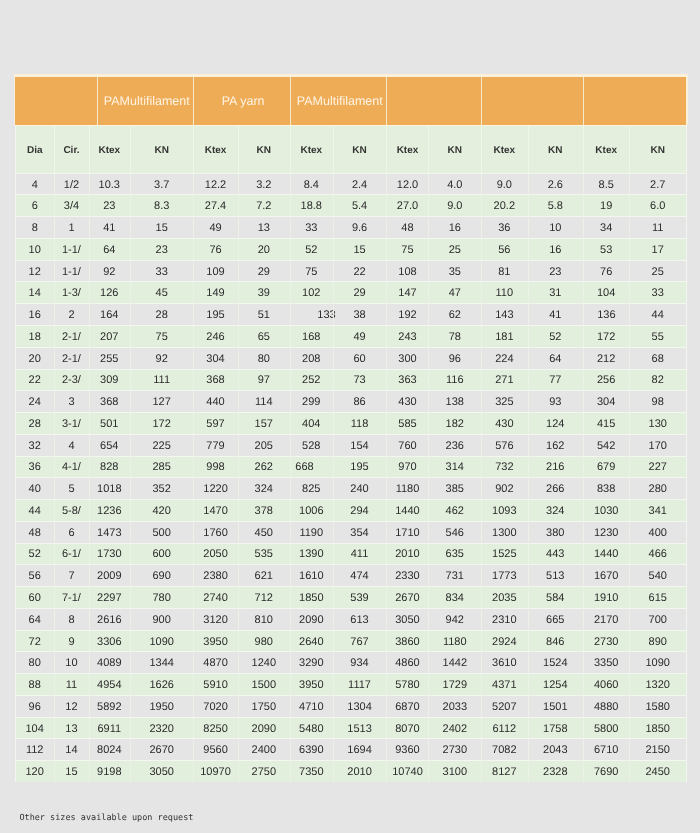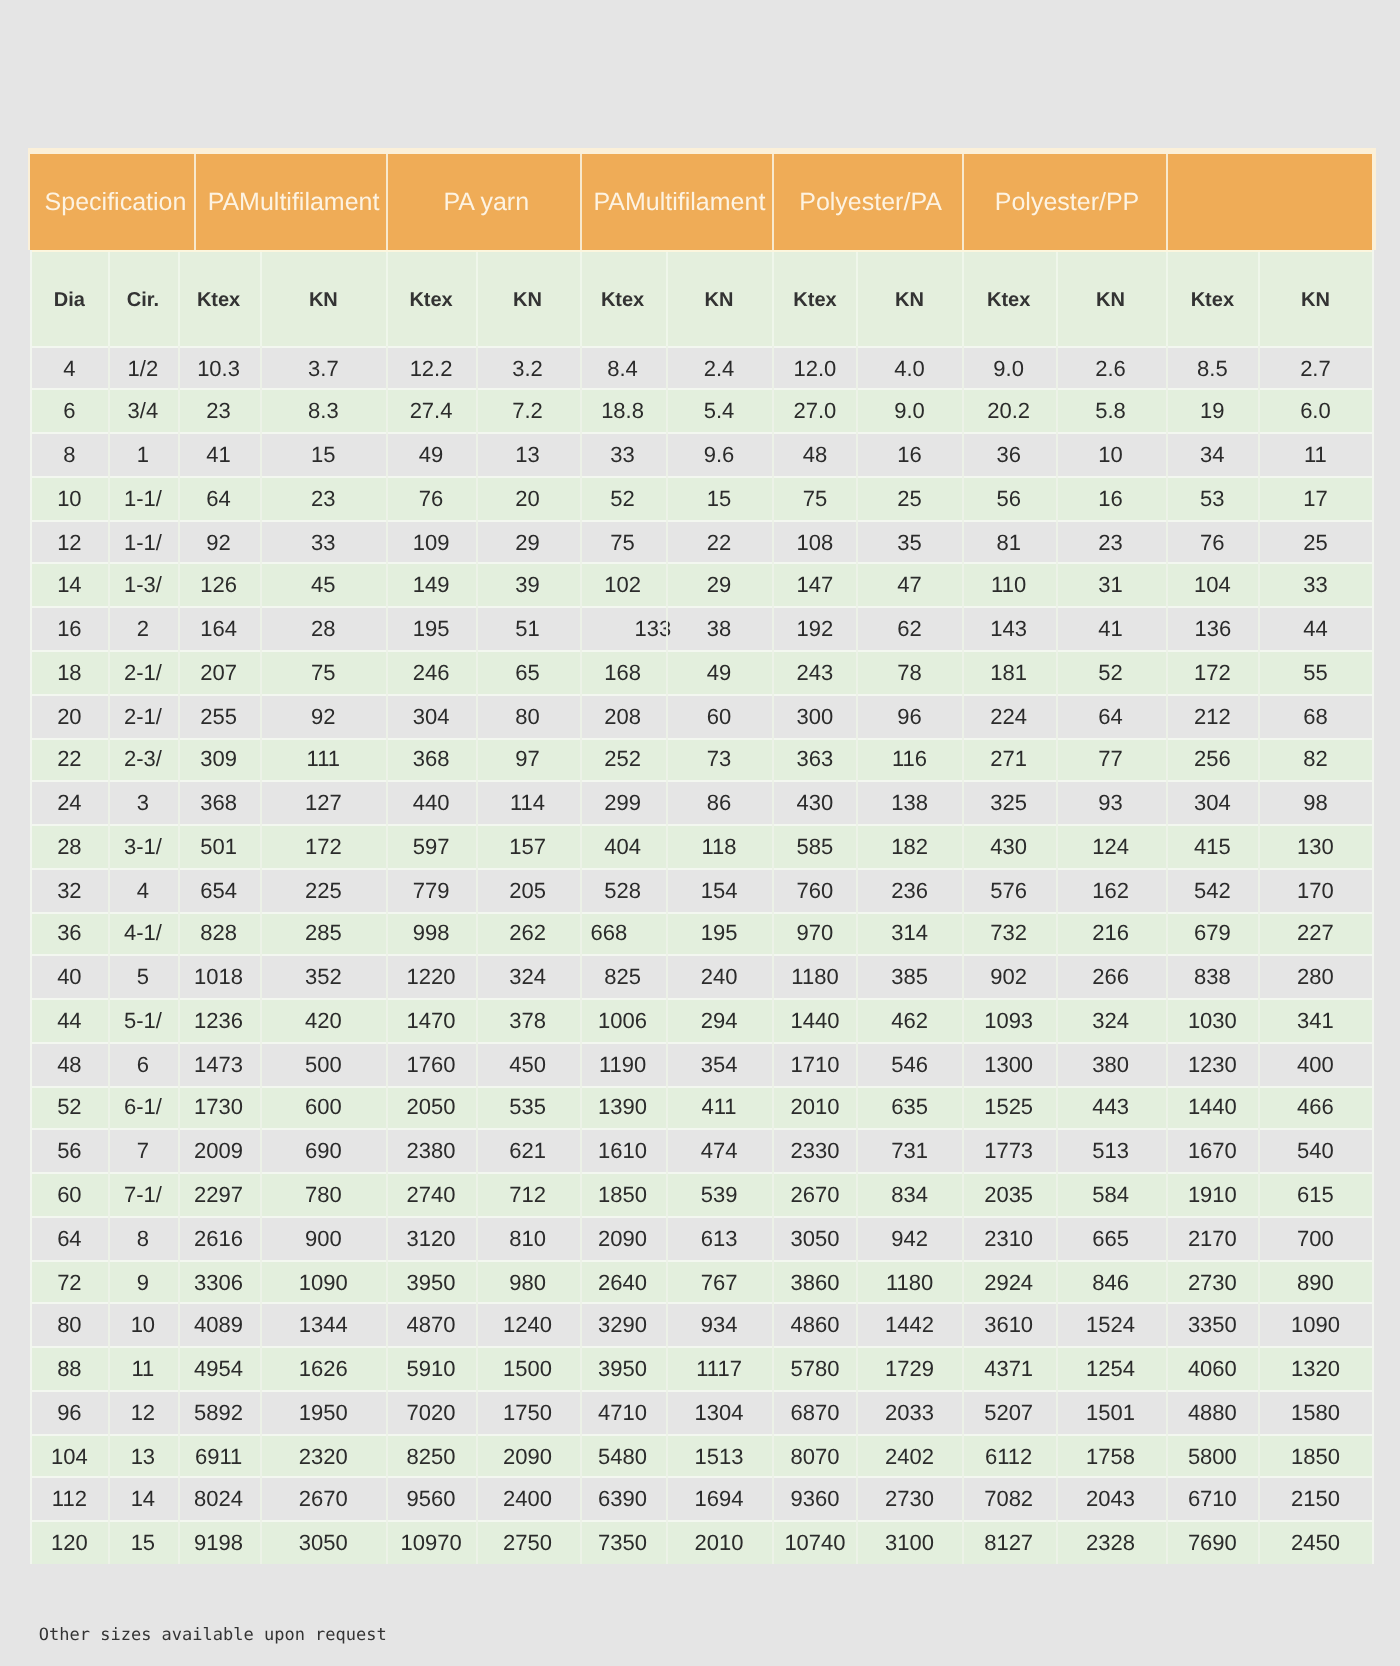--- a/index.html
+++ b/index.html
@@ -101,7 +101,6 @@
   <div id="table-wrap">
     <div id="table-outline"></div>
     <div id="group-header">
-      <div class="group-cell" style="left:0.00px;width:82.10px">Specification</div>
       <div class="group-cell" style="left:82.10px;width:96.00px">PAMultifilament</div>
       <div class="group-cell" style="left:178.10px;width:96.70px">PA yarn</div>
       <div class="group-cell" style="left:274.80px;width:96.50px">PAMultifilament</div>

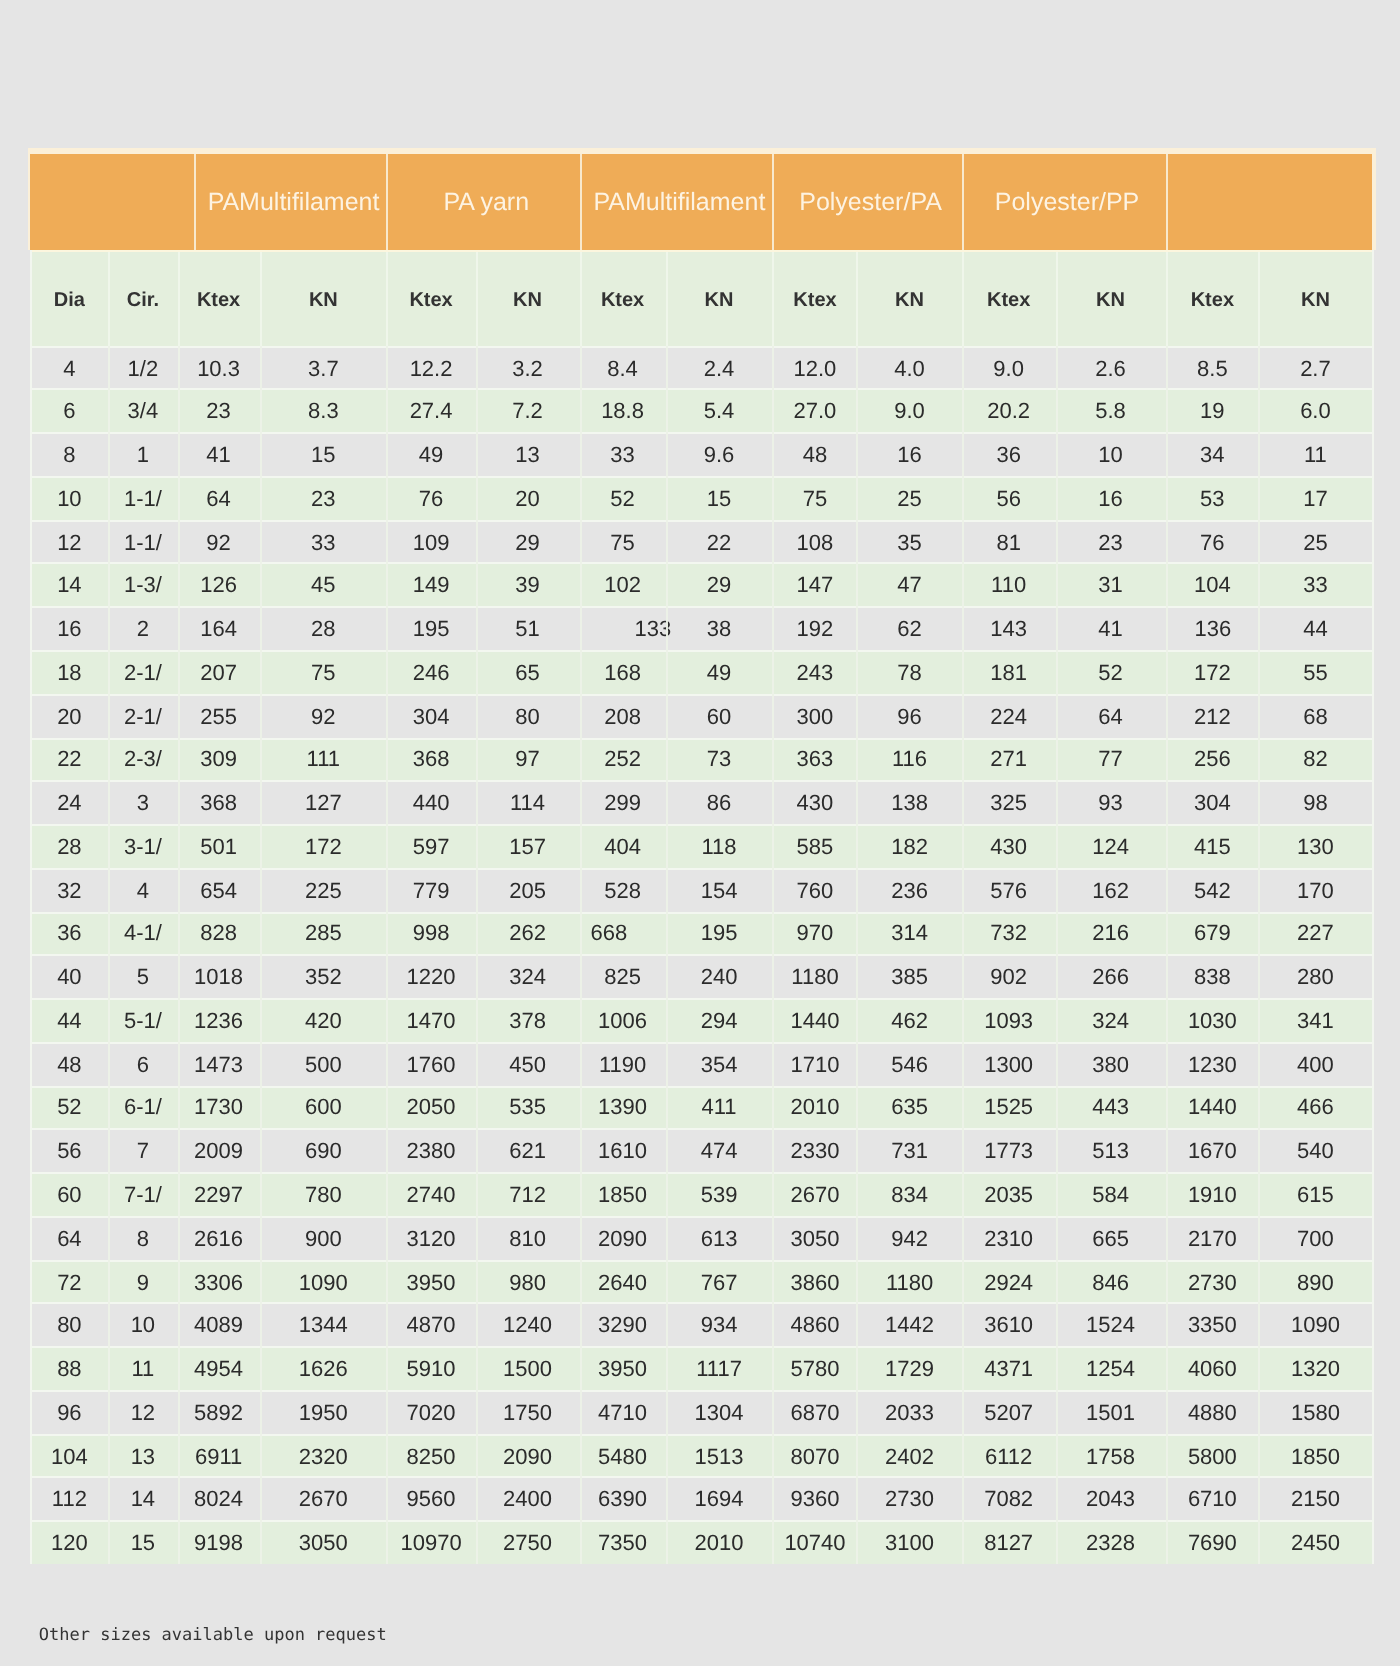--- a/index.html
+++ b/index.html
@@ -104,7 +104,6 @@
       <div class="group-cell" style="left:82.10px;width:96.00px">PAMultifilament</div>
       <div class="group-cell" style="left:178.10px;width:96.70px">PA yarn</div>
       <div class="group-cell" style="left:274.80px;width:96.50px">PAMultifilament</div>
-      <div class="group-cell" style="left:371.30px;width:94.60px">Polyester/PA</div>
       <div class="group-cell" style="left:465.90px;width:101.90px">Polyester/PP</div>
       <div class="group-sep" style="left:82.10px"></div>
       <div class="group-sep" style="left:178.10px"></div>

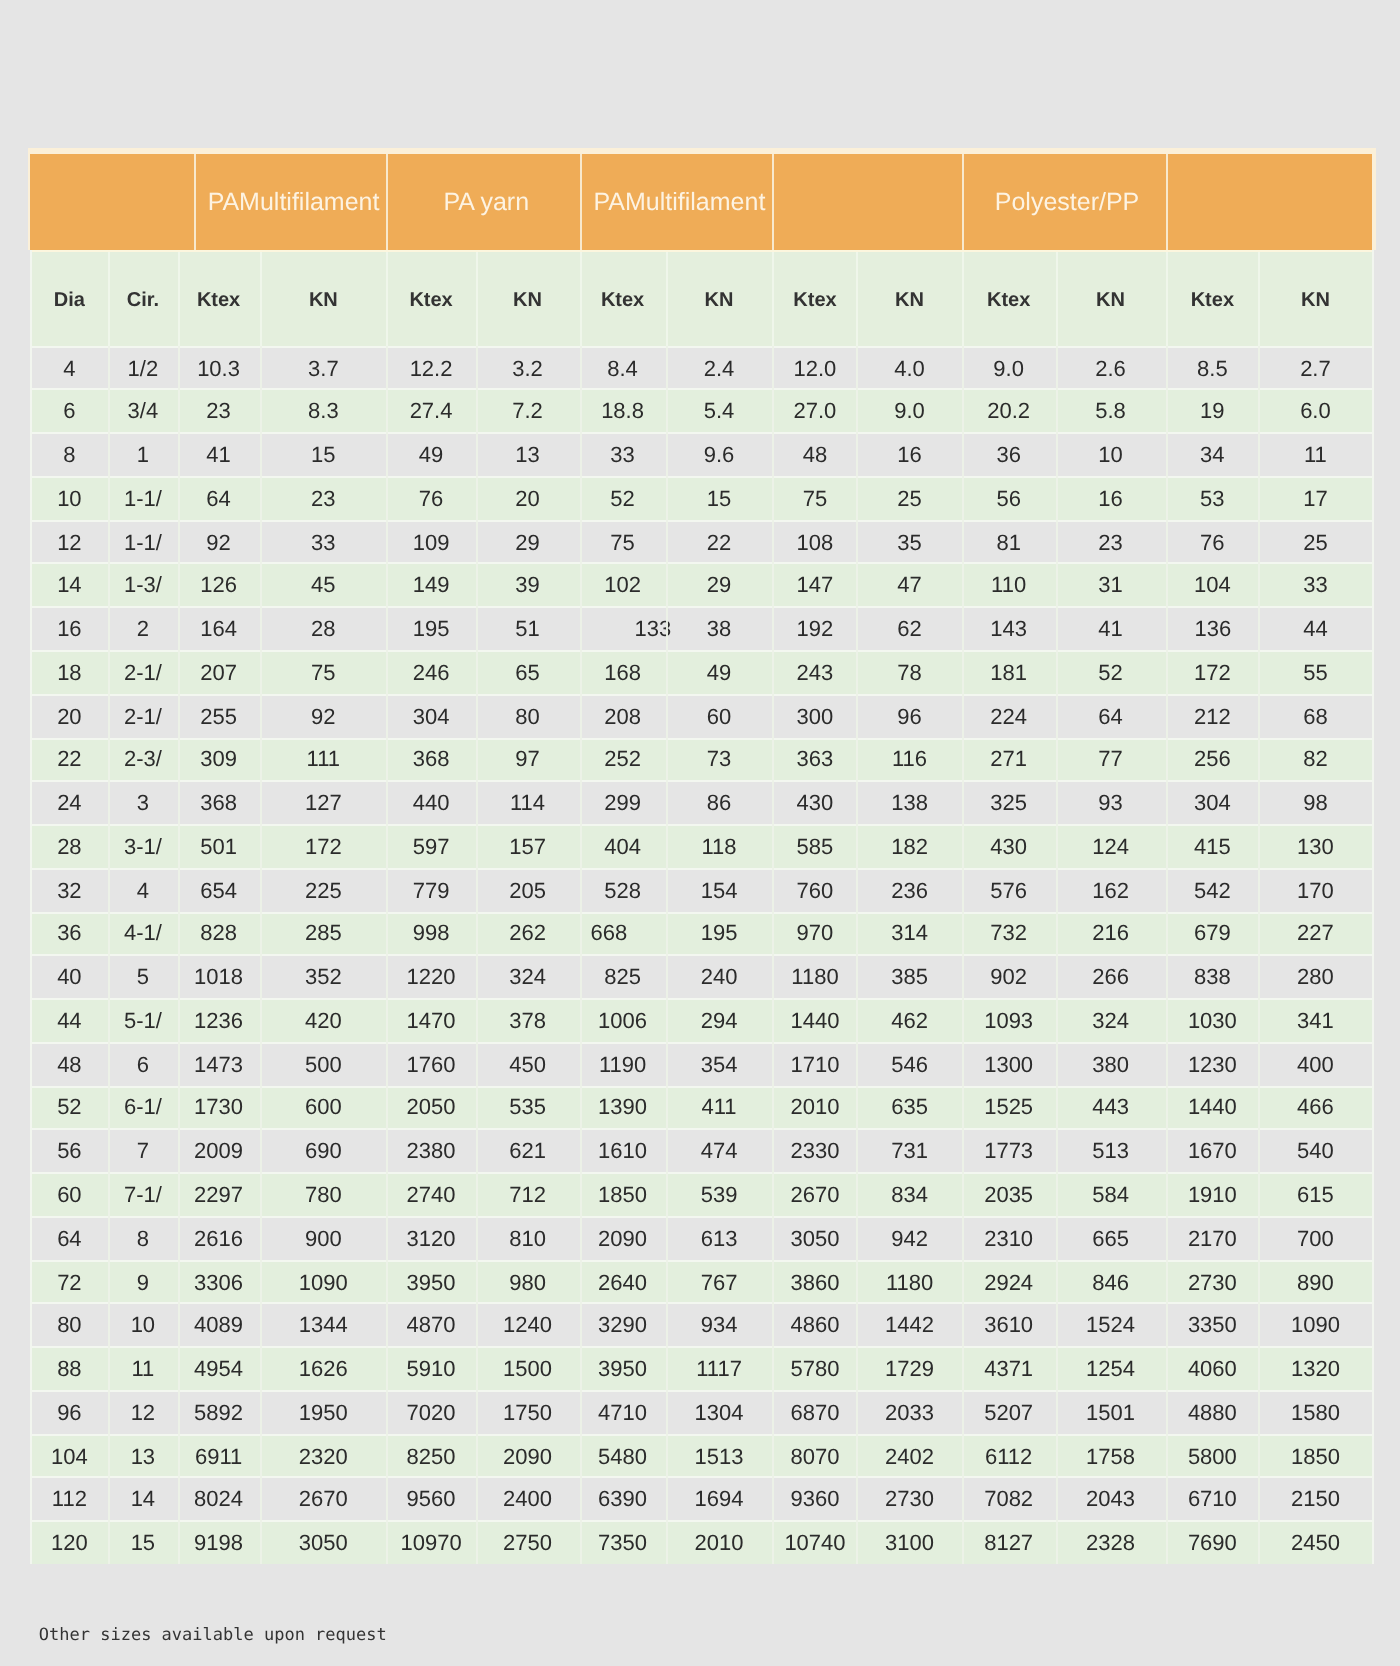--- a/index.html
+++ b/index.html
@@ -104,7 +104,6 @@
       <div class="group-cell" style="left:82.10px;width:96.00px">PAMultifilament</div>
       <div class="group-cell" style="left:178.10px;width:96.70px">PA yarn</div>
       <div class="group-cell" style="left:274.80px;width:96.50px">PAMultifilament</div>
-      <div class="group-cell" style="left:465.90px;width:101.90px">Polyester/PP</div>
       <div class="group-sep" style="left:82.10px"></div>
       <div class="group-sep" style="left:178.10px"></div>
       <div class="group-sep" style="left:274.80px"></div>

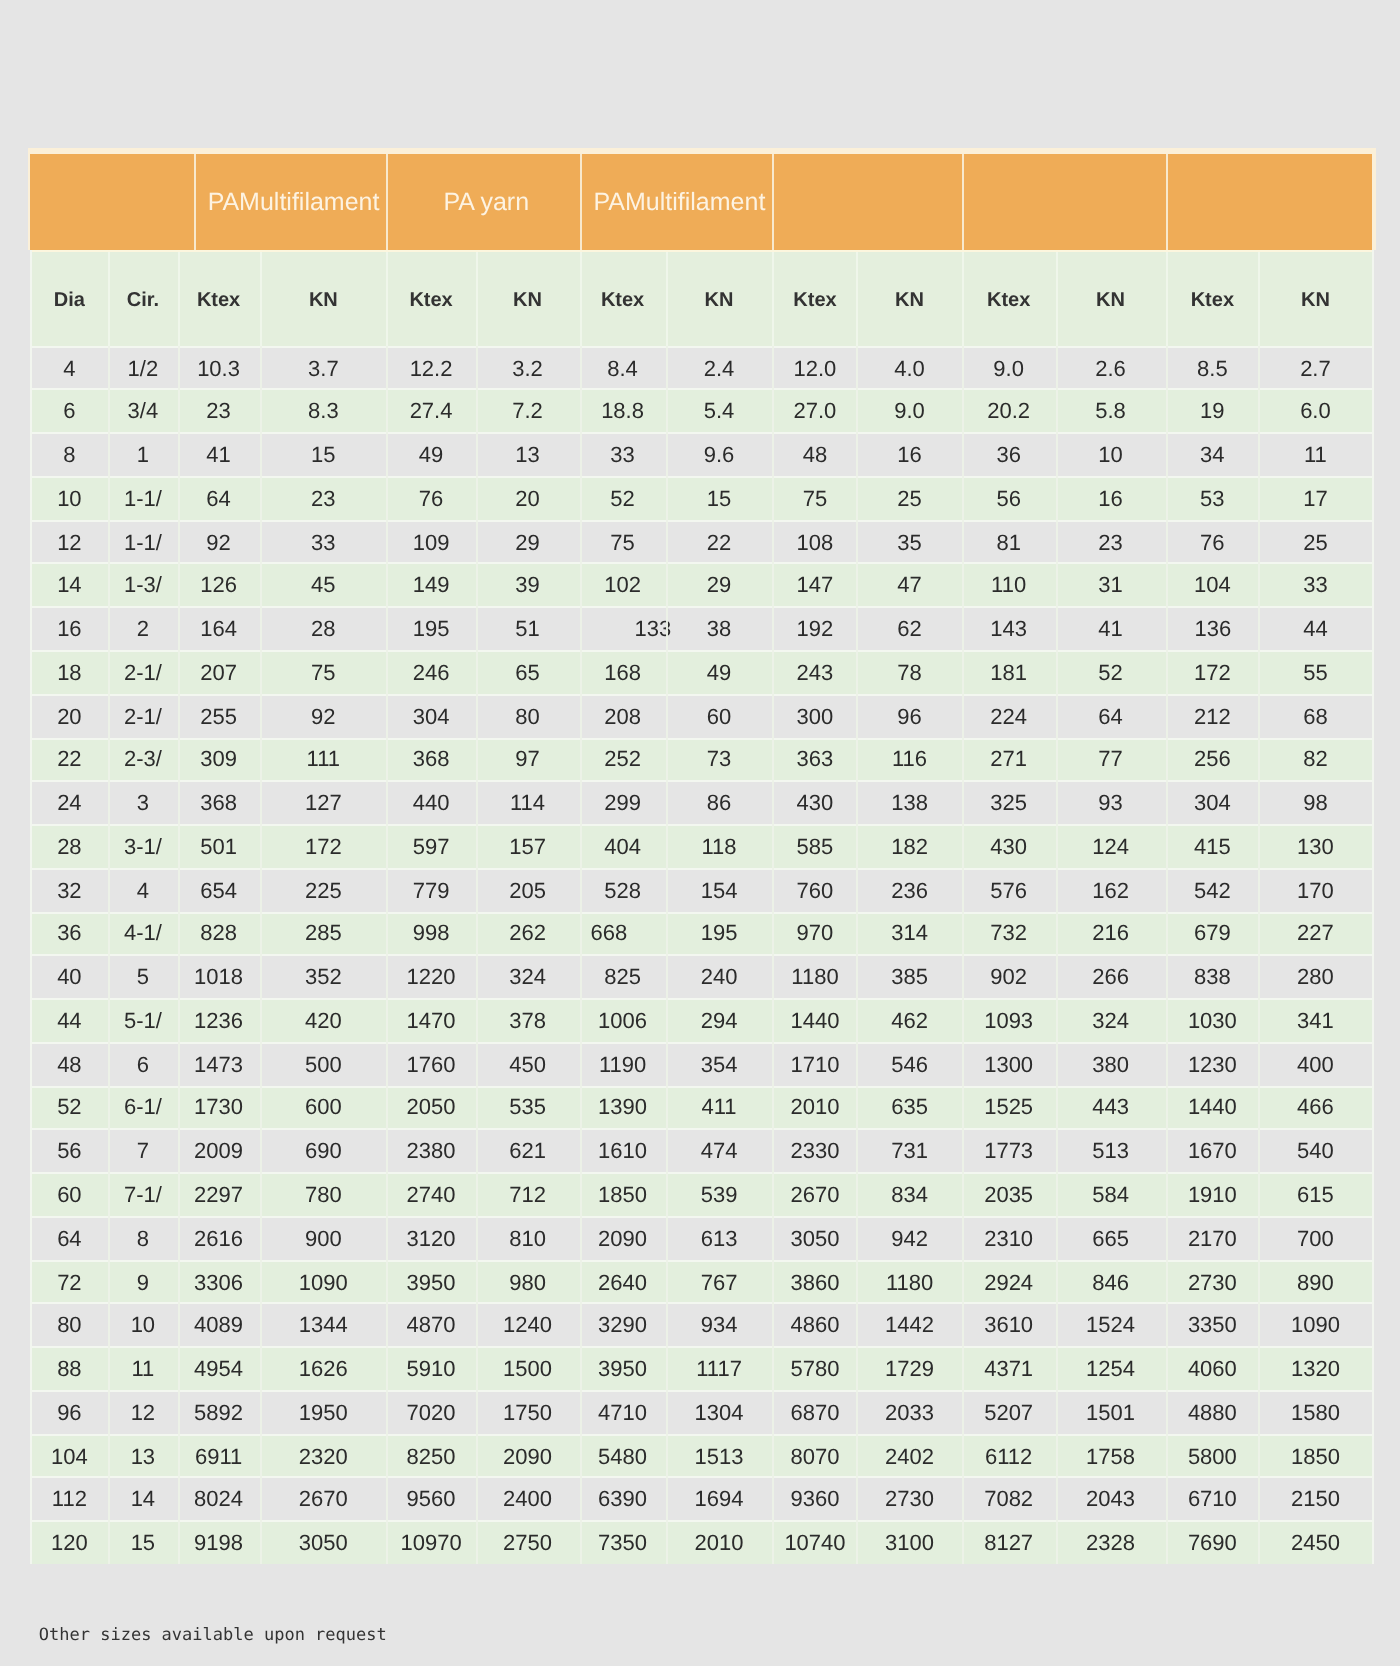--- a/index.html
+++ b/index.html
@@ -383,7 +383,7 @@
       </div>
       <div class="data-row even" style="top:326.40px">
         <div class="data-cell" style="left:0.00px;width:39.00px">44</div>
-        <div class="data-cell" style="left:39.00px;width:34.50px">5-1/</div>
+        <div class="data-cell" style="left:39.00px;width:34.50px">5-8/</div>
         <div class="data-cell" style="left:73.50px;width:41.20px">1236</div>
         <div class="data-cell" style="left:114.70px;width:63.60px">420</div>
         <div class="data-cell" style="left:178.30px;width:44.10px">1470</div>

